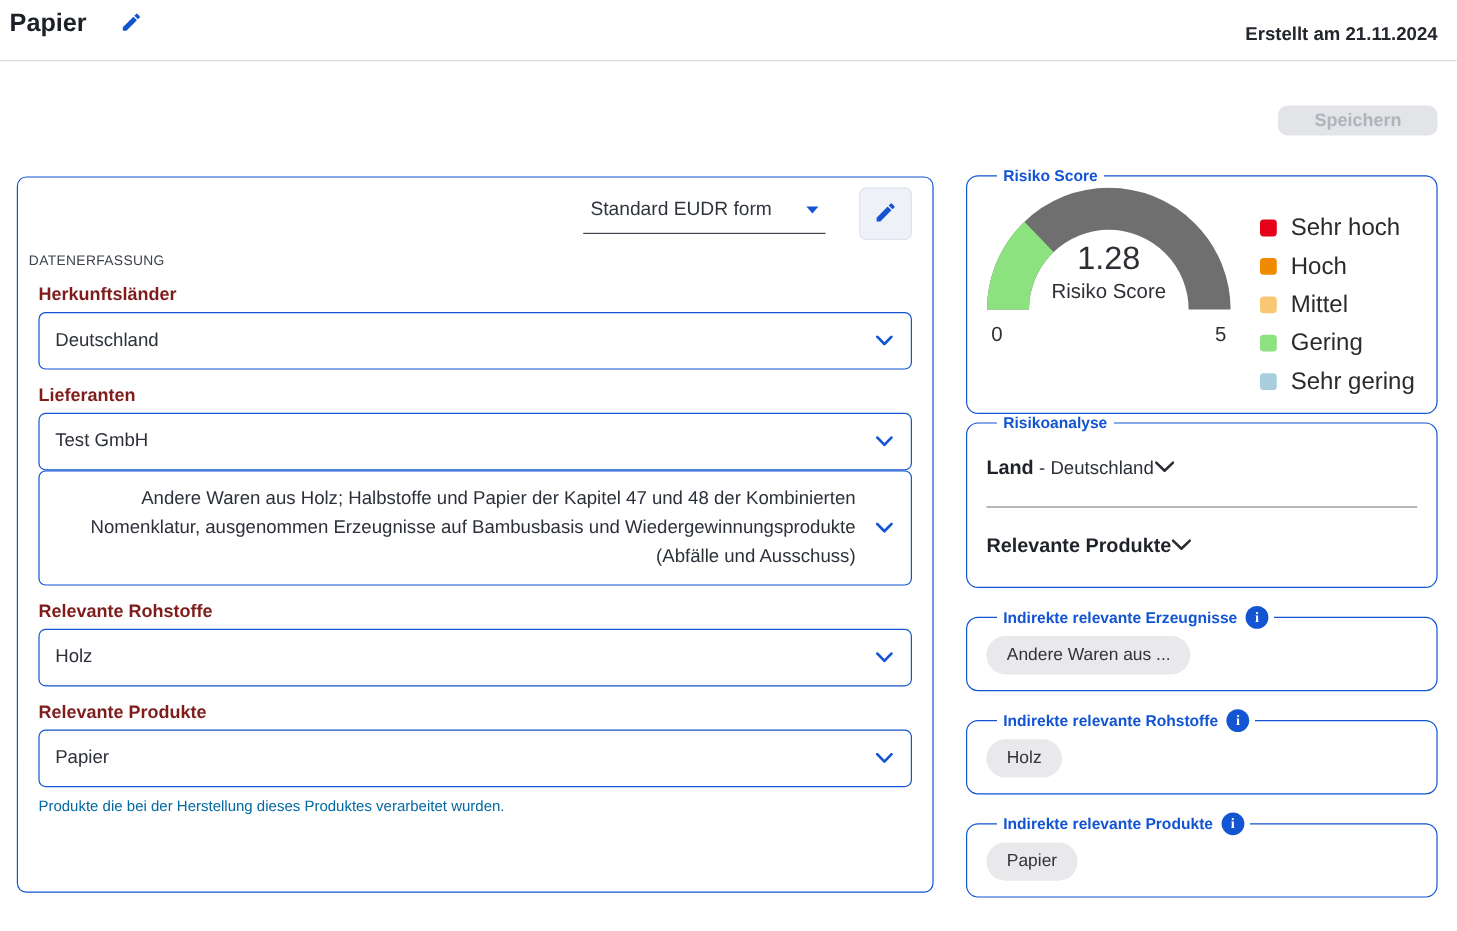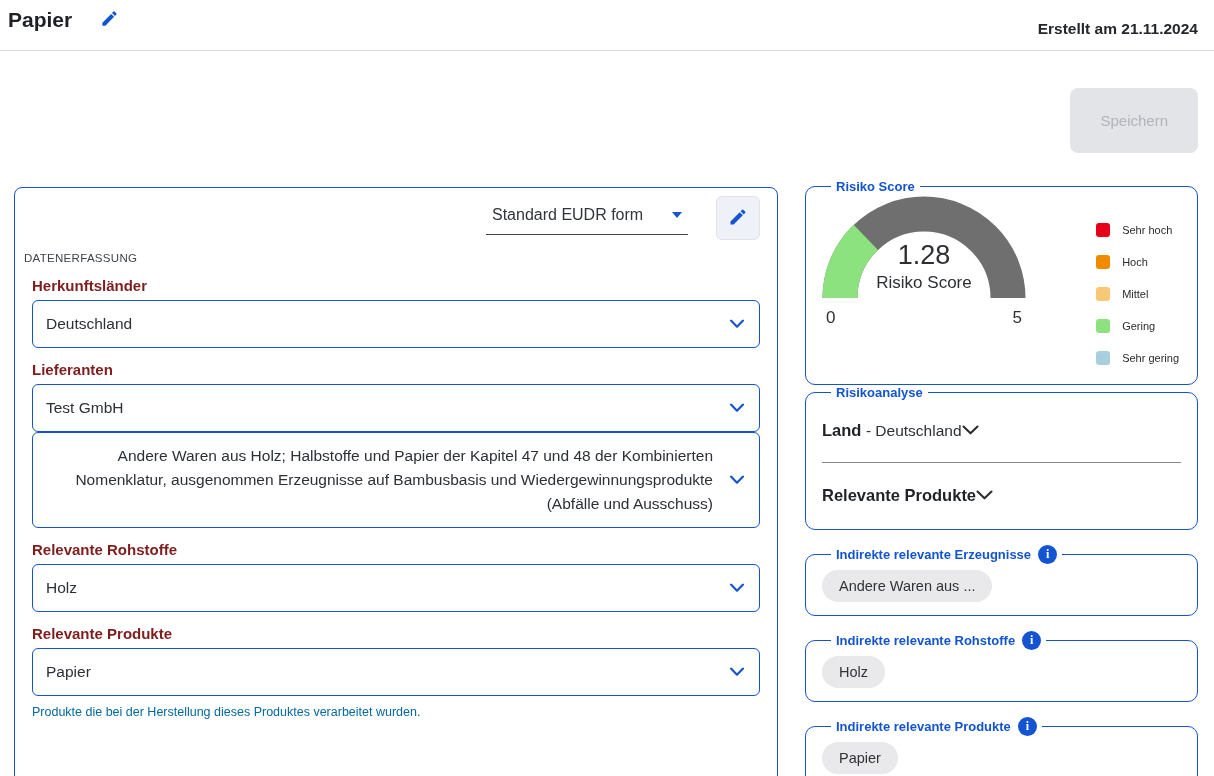--- a/index.html
+++ b/index.html
@@ -21,7 +21,7 @@
   .toolbar { padding:37px 16px 0; text-align:right; }
   .save-btn {
     background:#e3e4e8; color:#b1b3ba; border:none; border-radius:8px;
-    font-family:inherit; font-size:15px; font-weight:400; padding:24px 30px; cursor:not-allowed;
+    font-family:inherit; font-size:15px; font-weight:700; padding:4px 30px; cursor:not-allowed;
   }
 
   

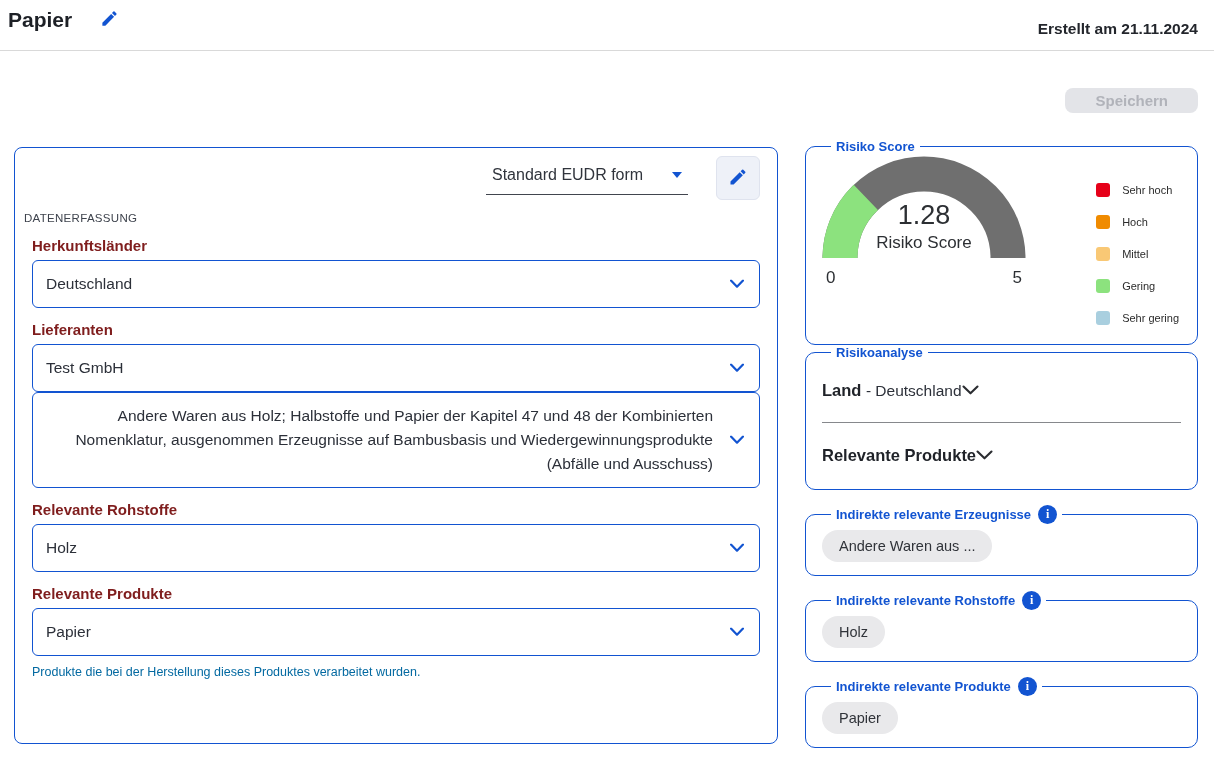--- a/index.html
+++ b/index.html
@@ -76,7 +76,7 @@
   .gauge-label { font-size:17px; color:#2c2f33; margin-top:3px; }
   .gauge-minmax { display:flex; justify-content:space-between; font-size:17px; color:#2c2f33; padding:2px 4px 0; }
   .gauge-legend { padding-top:18px; padding-right:4px; }
-  .legend-row { display:flex; align-items:center; gap:12px; height:32px; font-size:11px; color:#2b2b2b; }
+  .legend-row { display:flex; align-items:center; gap:12px; height:32px; font-size:20px; color:#2b2b2b; }
   .legend-swatch { width:14px; height:14px; border-radius:3px; flex:0 0 14px; }
 
   

